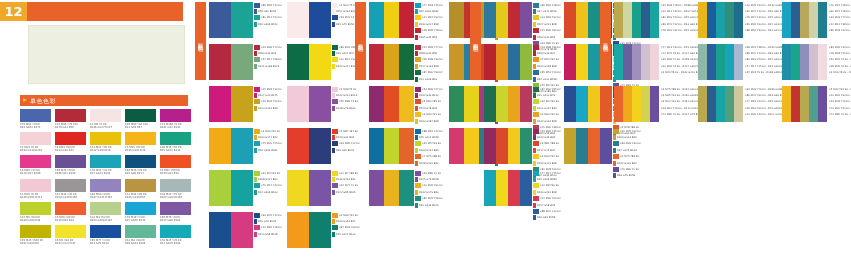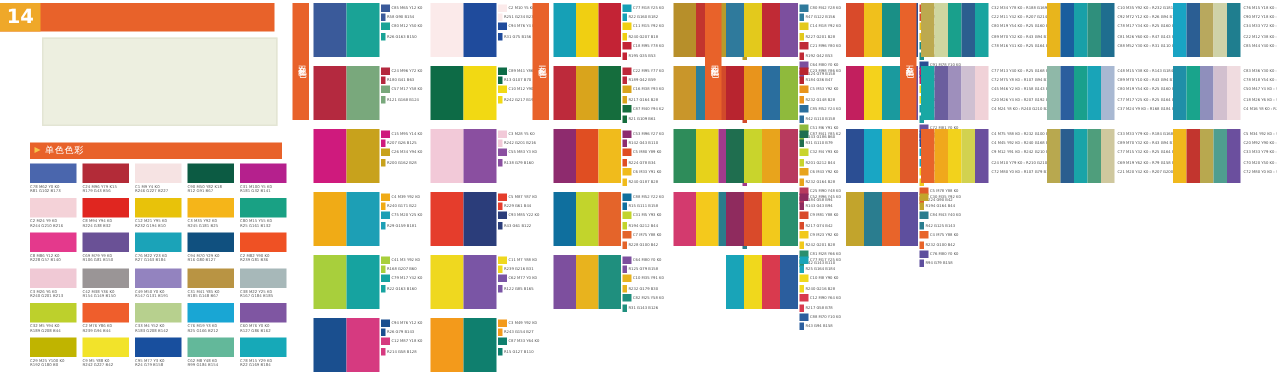--- a/index.html
+++ b/index.html
@@ -74,7 +74,7 @@
   <div class="left-panel">
 
     <div class="chapter-bar">
-      <div class="chapter-num">14</div>
+      <div class="chapter-num">12</div>
     </div>
 
     <div class="preview-box"></div>

